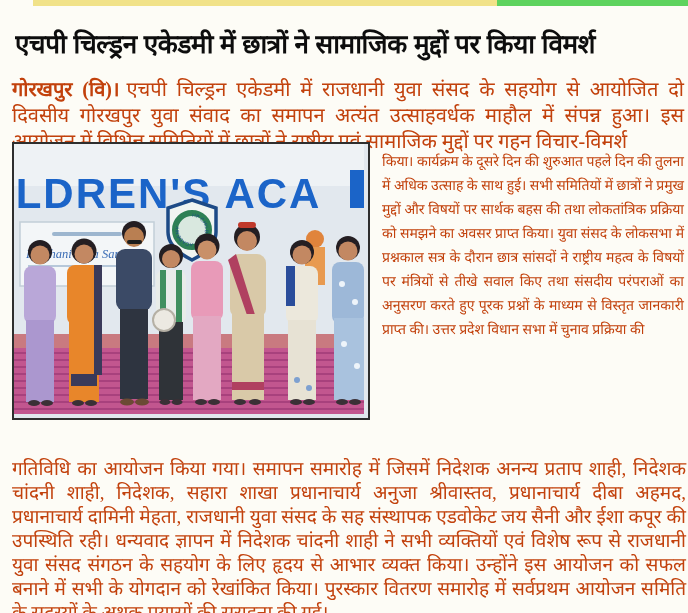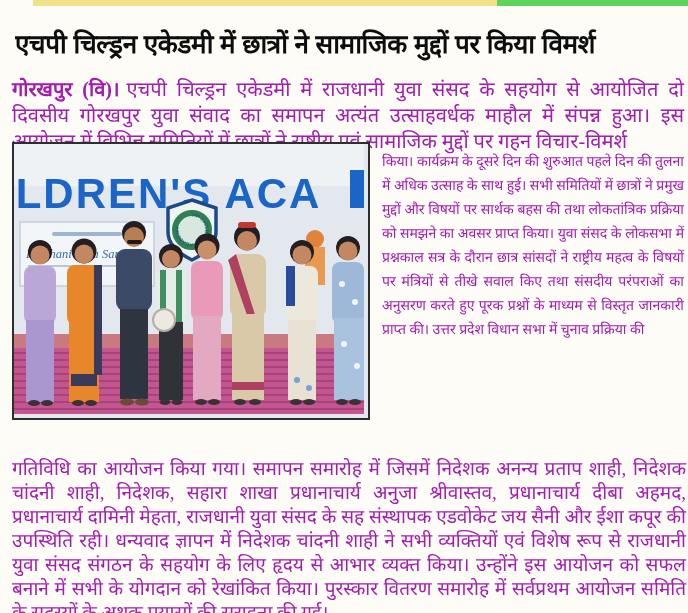--- a/index.html
+++ b/index.html
@@ -27,7 +27,7 @@
   .para{
     position:absolute;
     text-align:justify;
-    color:#a21caf;
+    color:#c2410c;
   }
   .para-intro{left:12px;top:56px;width:672px;font-size:20px;line-height:26px;}
   .para-intro b{margin-right:7px;}

